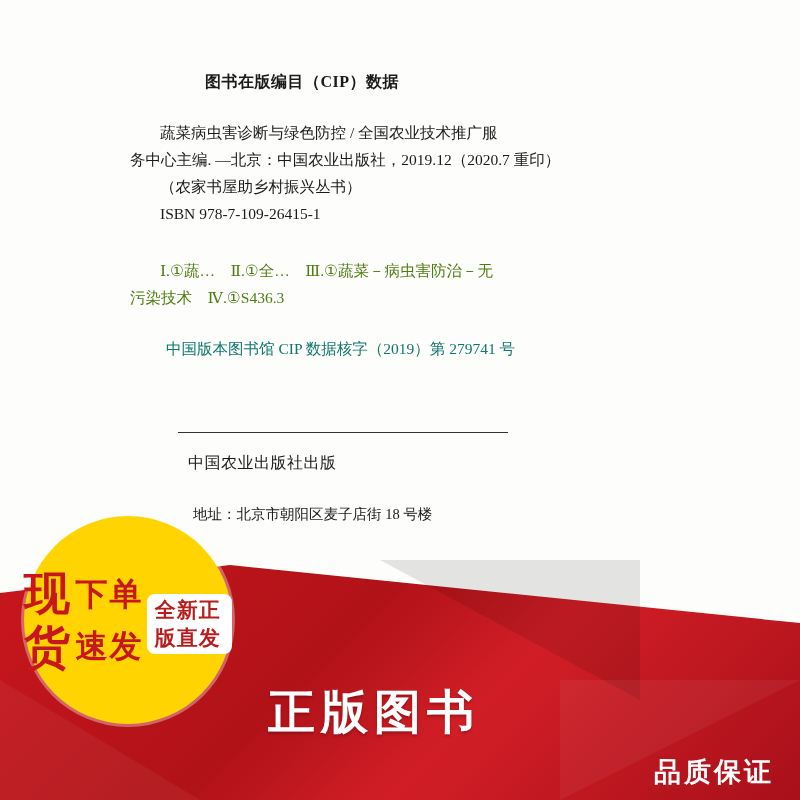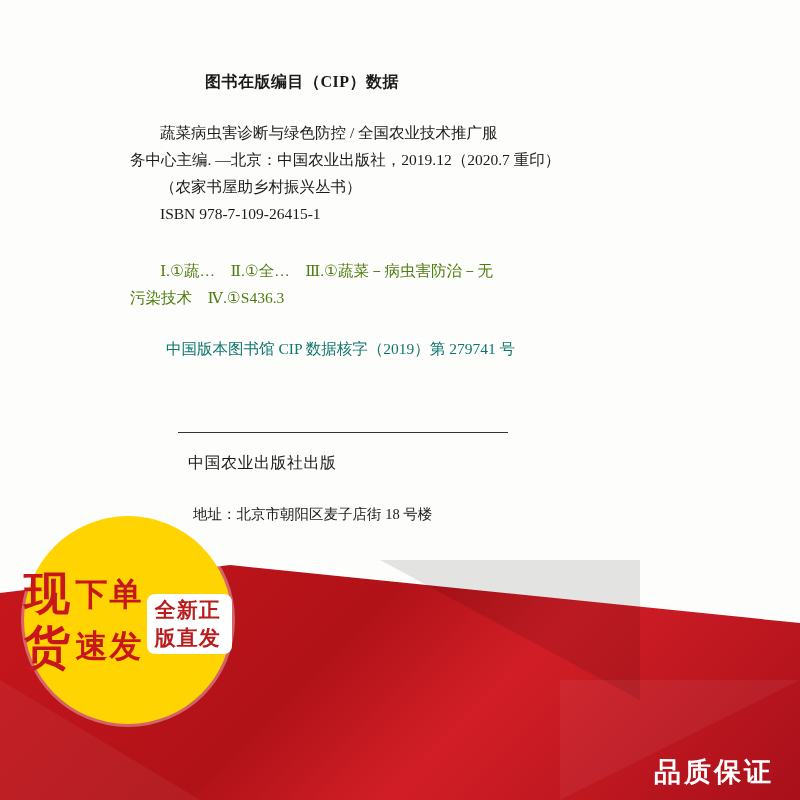--- a/index.html
+++ b/index.html
@@ -245,6 +245,9 @@
     </div>
   </div>
 
+  <div class="promo-main">
+    <span>正版图书</span>
+  </div>
 
   <div class="promo-sub">
     <span></span>

